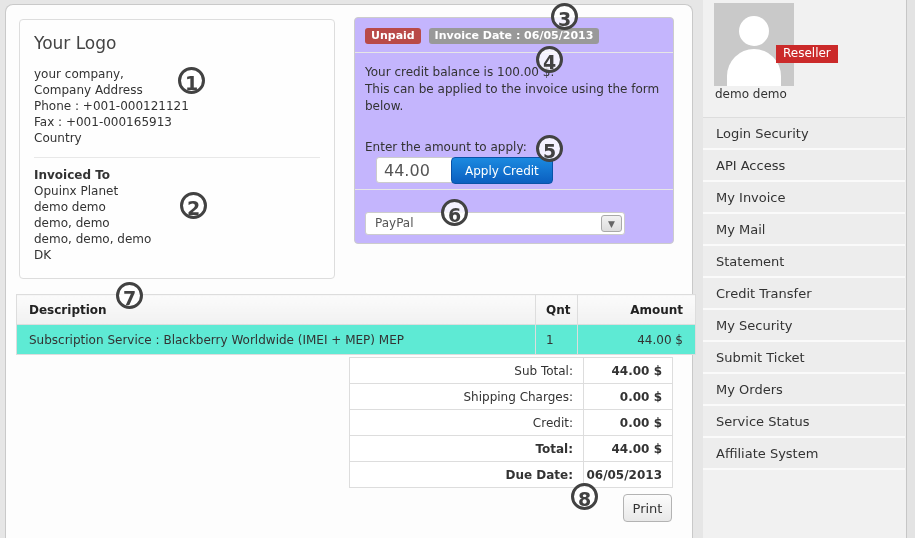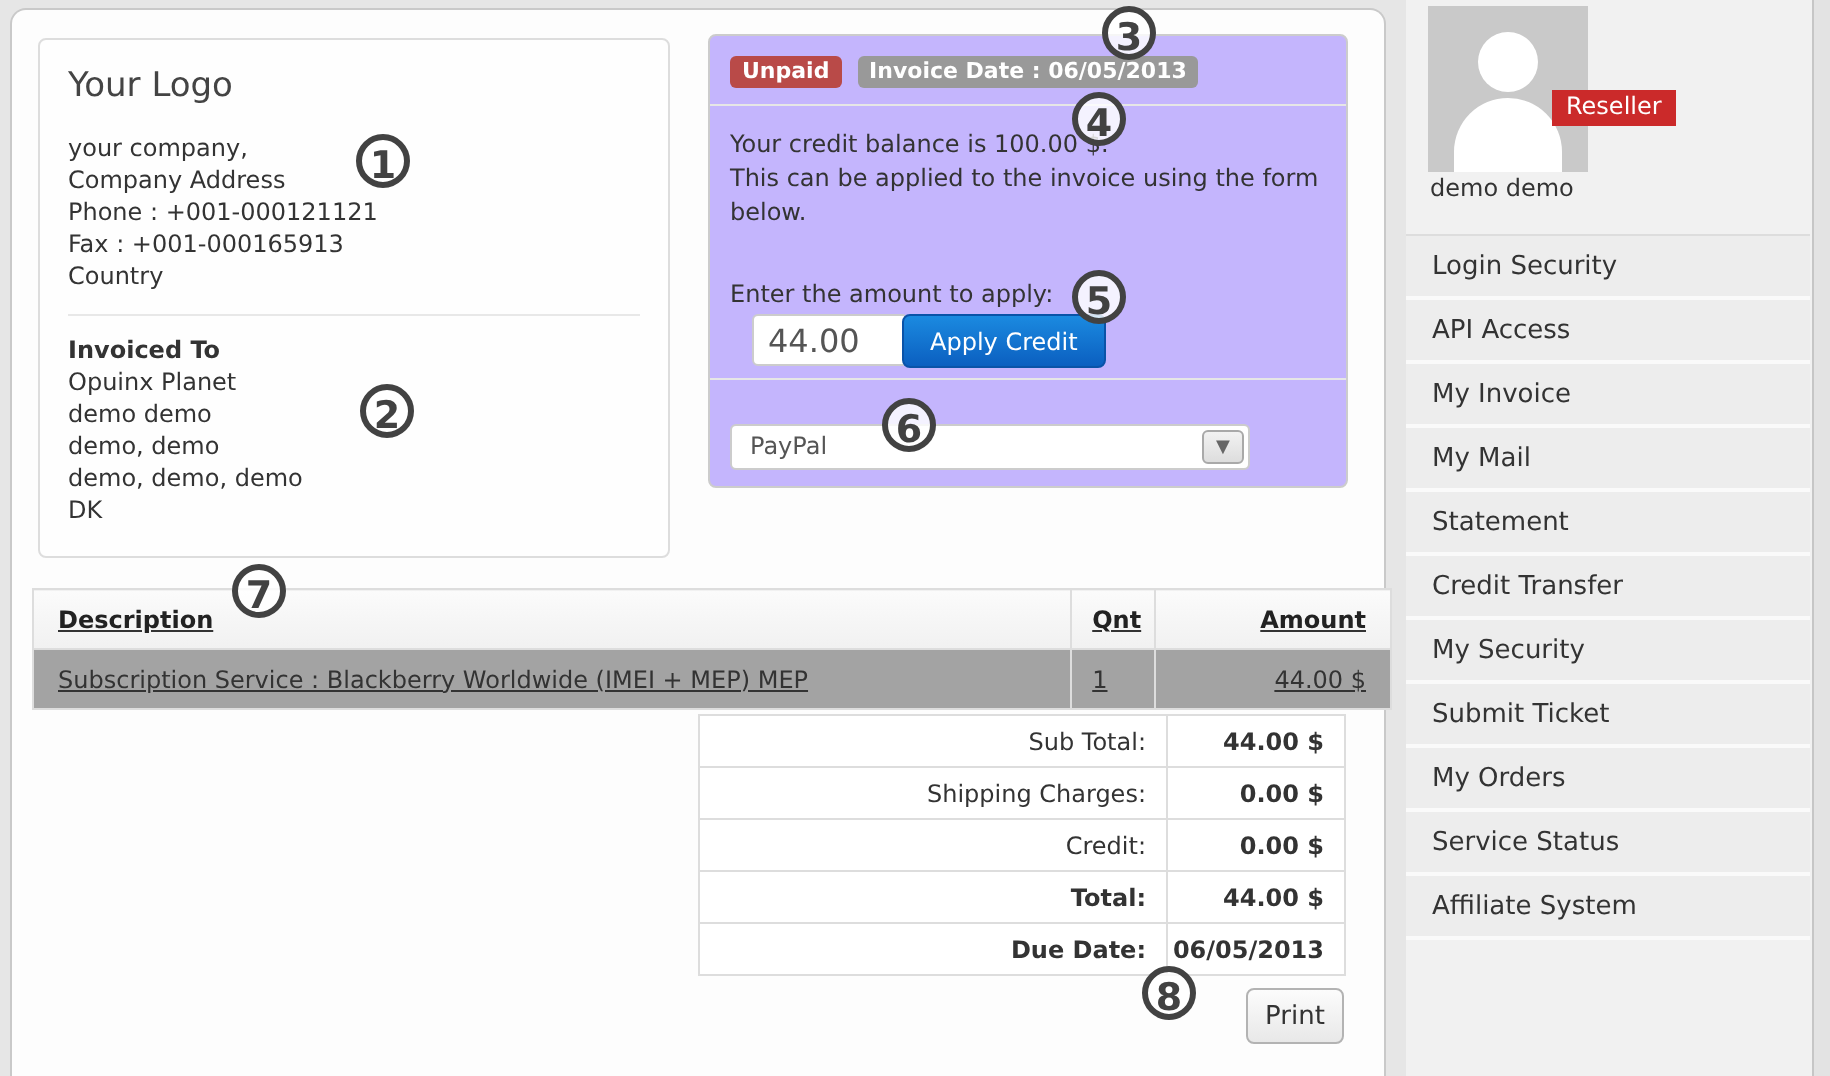--- a/index.html
+++ b/index.html
@@ -63,7 +63,7 @@
 
   
   .items-table { position:absolute; left:10px; top:289px; width:680px;
-    border-collapse:collapse; background:#a3a3a3;text-decoration:underline; }
+    border-collapse:collapse; background:#5eead4; }
   .items-table td { border:1px solid #ddd; font-size:12px; height:30px; }
   .items-table .hdr td { background:linear-gradient(#fbfbfb,#f1f1f1); font-weight:bold; color:#222; }
   .col-desc { width:520px; padding-left:12px; }

